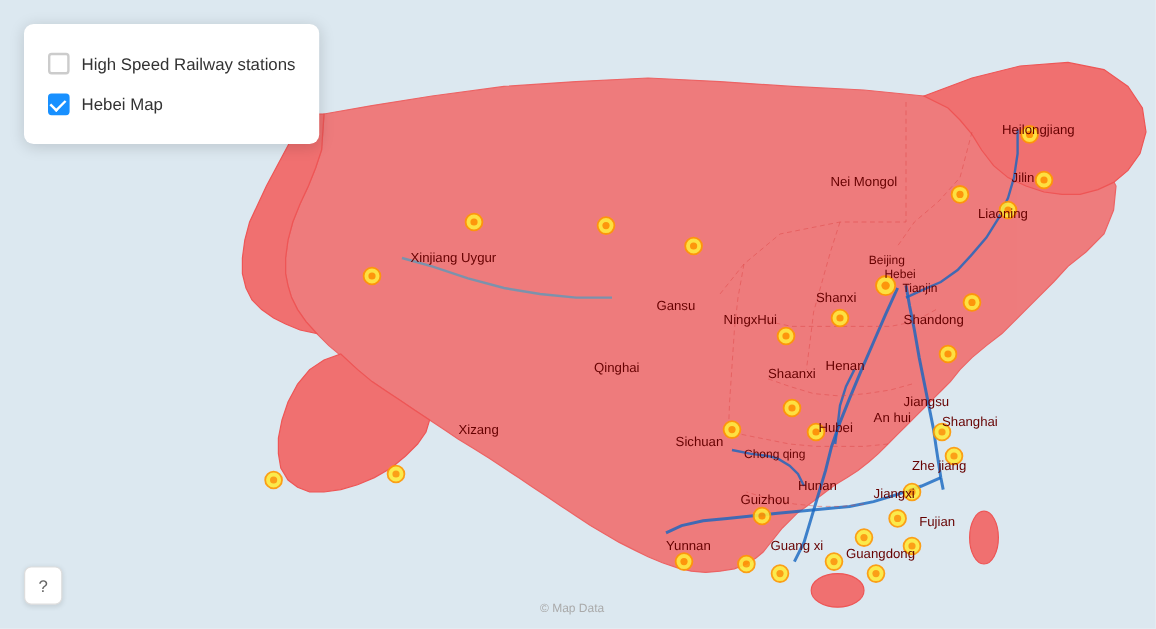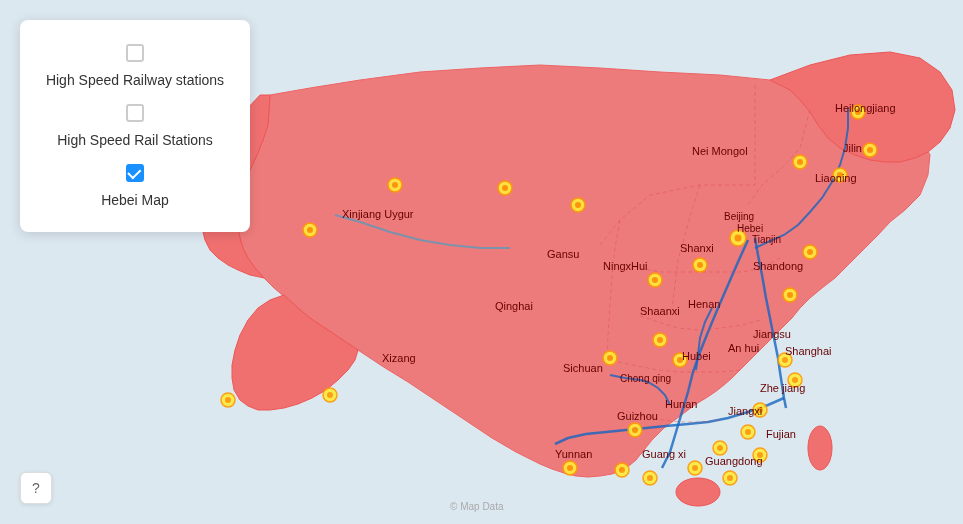--- a/index.html
+++ b/index.html
@@ -38,7 +38,6 @@
       padding: 8px 0;
       gap: 10px;
       cursor: pointer;
-      flex-direction: column;
     }
 
     .checkbox {

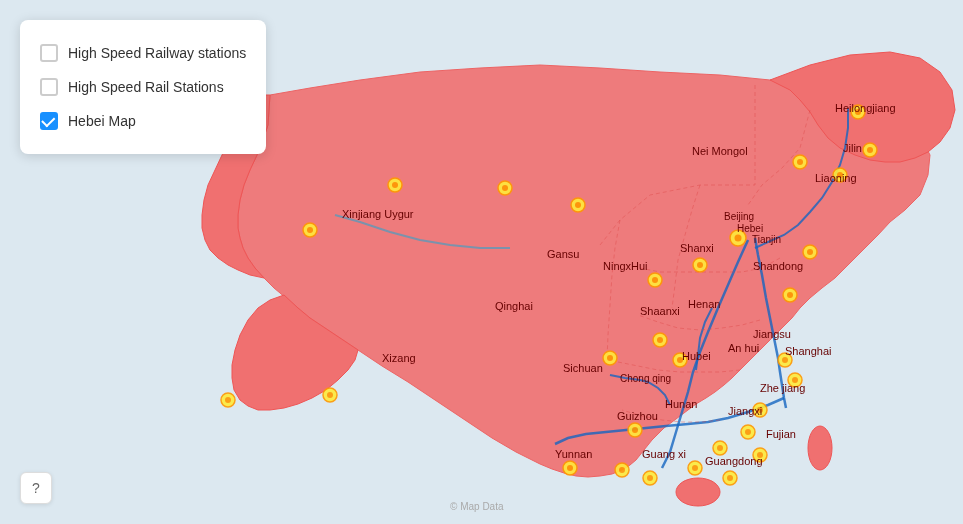--- a/index.html
+++ b/index.html
@@ -285,10 +285,6 @@
     <span class="legend-label">High Speed Railway stations</span>
   </div>
   <div class="legend-item">
-    <div class="checkbox"></div>
-    <span class="legend-label">High Speed Rail Stations</span>
-  </div>
-  <div class="legend-item">
     <div class="checkbox checked"></div>
     <span class="legend-label">Hebei Map</span>
   </div>

